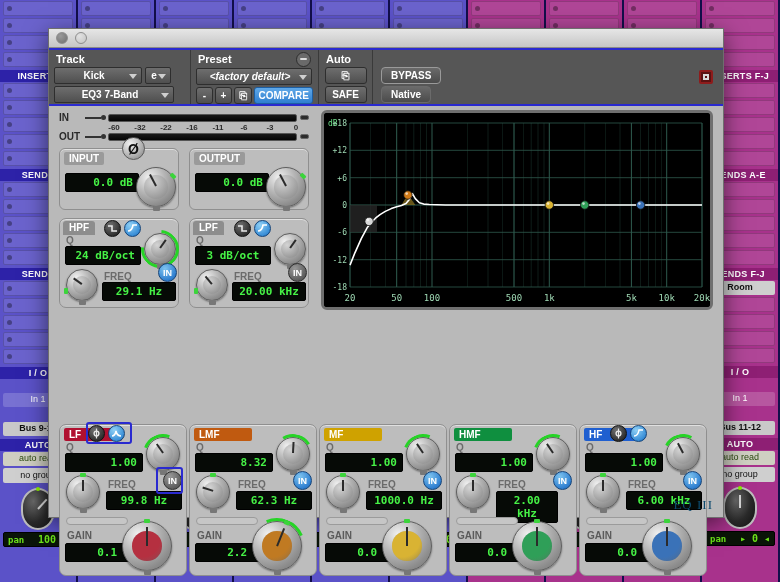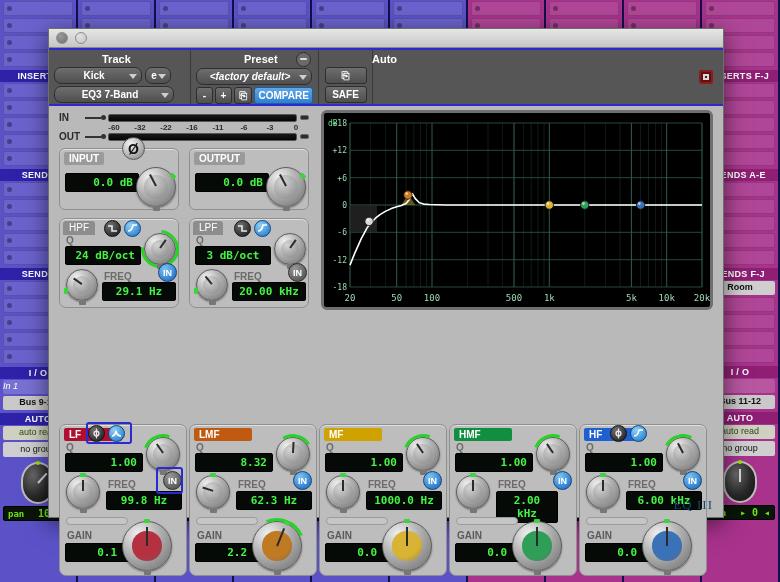--- a/index.html
+++ b/index.html
@@ -84,7 +84,7 @@
   .hcol { border-right:1px solid #3a3a3a; padding:0; display:flex; flex-direction:column; }
   .hcol .ctitle {
     font-size:11px; font-weight:bold; color:#fff; padding:2px 7px 1px 7px; height:17px;
-    display:flex; align-items:center; justify-content:space-between;margin-left:46px;
+    display:flex; align-items:center; justify-content:space-between;
   }
   .hcol .crow { display:flex; gap:3px; padding:1px 5px; align-items:center; }
   .psel {

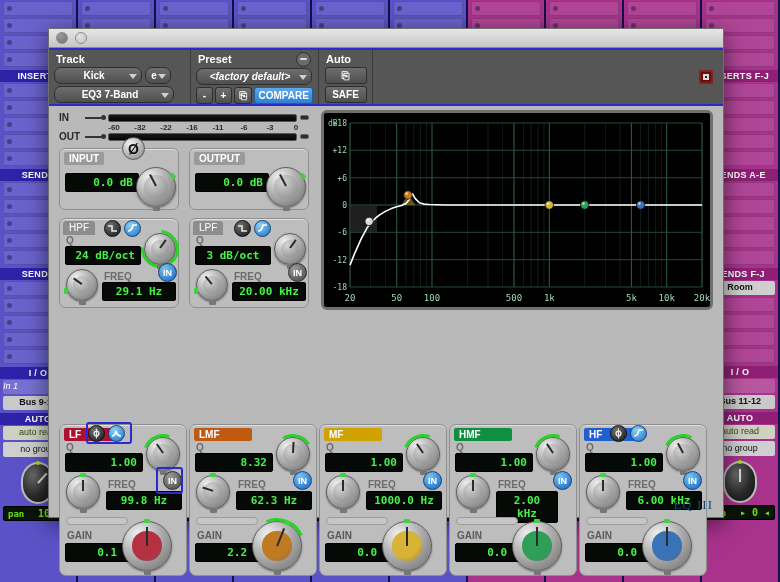--- a/index.html
+++ b/index.html
@@ -88,7 +88,7 @@
   }
   .hcol .crow { display:flex; gap:3px; padding:1px 5px; align-items:center; }
   .psel {
-    background:linear-gradient(#6e6e6e,#4f4f4f); border:1px solid #2e2e2e; border-radius:7px;
+    background:linear-gradient(#6e6e6e,#4f4f4f); border:1px solid #2e2e2e; border-radius:2px;
     color:#fff; font-size:10px; font-weight:bold; height:17px; display:flex; align-items:center;
     justify-content:center; position:relative; padding:0 14px 0 6px;
   }

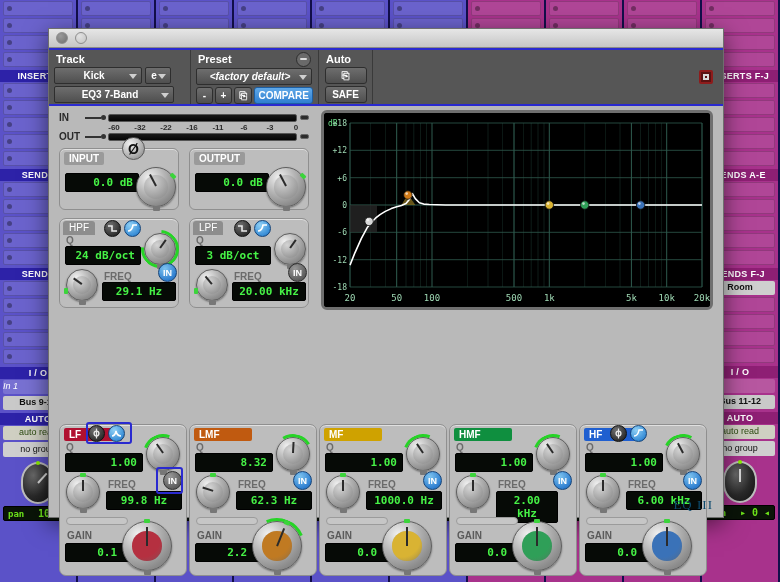--- a/index.html
+++ b/index.html
@@ -653,6 +653,9 @@
 
     <div class="hcol" style="flex:1 1 auto;border-right:none">
       <div class="ctitle">&nbsp;</div>
+      <div class="crow" style="padding-left:8px">
+        <div class="wbtn">BYPASS</div>
+      </div>
     </div>
 
     <div style="width:34px;display:flex;align-items:center;justify-content:center">

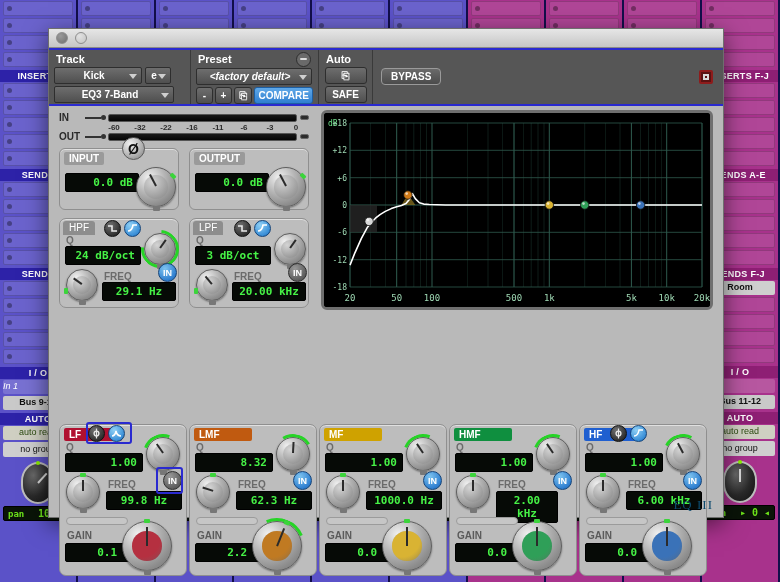--- a/index.html
+++ b/index.html
@@ -655,6 +655,9 @@
       <div class="ctitle">&nbsp;</div>
       <div class="crow" style="padding-left:8px">
         <div class="wbtn">BYPASS</div>
+      </div>
+      <div class="crow" style="padding-left:8px">
+        <div class="wbtn" style="border-color:#6b6b6b">Native</div>
       </div>
     </div>
 

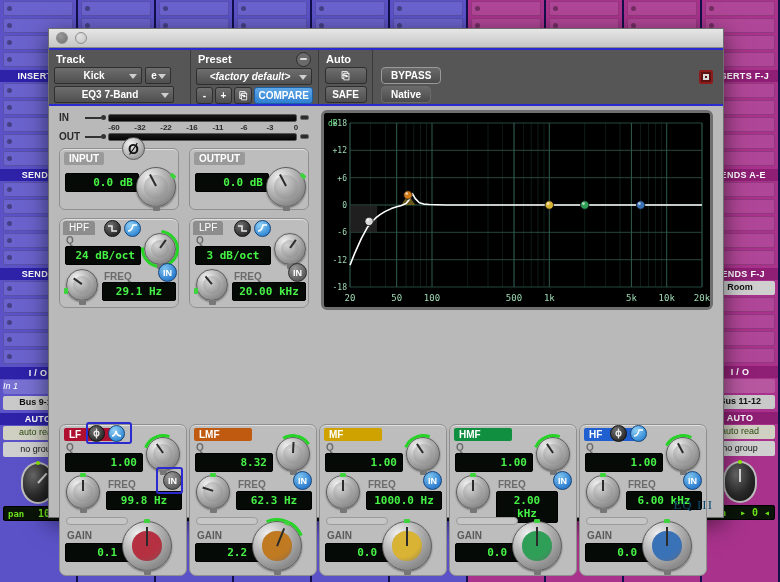--- a/index.html
+++ b/index.html
@@ -185,7 +185,7 @@
   .fpanel { position:absolute; width:120px; height:90px; background:#bdbdbd;
     border:1px solid #8f8f8f; border-radius:7px; box-shadow:inset 0 1px 0 #e0e0e0;}
   .fcap { position:absolute; left:3px; top:2px; height:14px; background:#8d8d8d; color:#fff;
-    font-size:10px; font-weight:normal; padding:0 6px; border-radius:3px 3px 0 0; line-height:14px;}
+    font-size:10px; font-weight:bold; padding:0 6px; border-radius:3px 3px 0 0; line-height:14px;}
   .smalllbl { position:absolute; font-size:10px; font-weight:bold; color:#6b6b6b; }
 
   

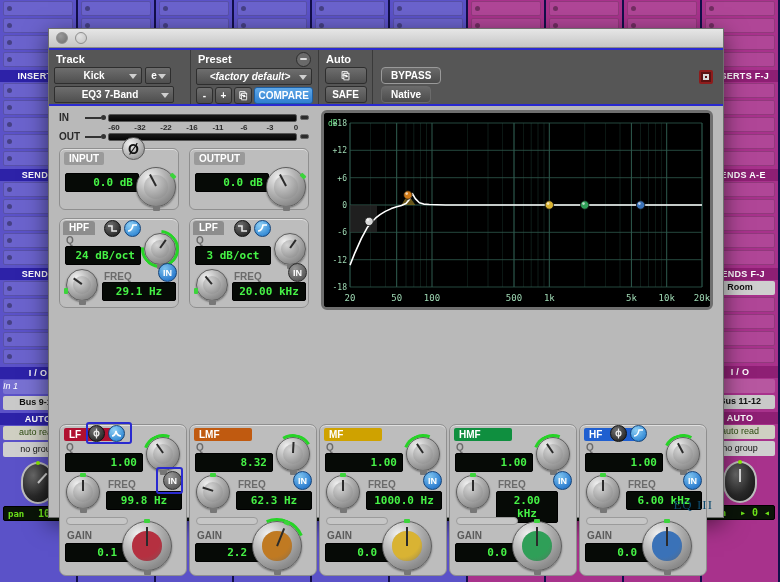--- a/index.html
+++ b/index.html
@@ -33,8 +33,8 @@
     text-align:center; font-size:9px; font-weight:bold; color:#fff;
     letter-spacing:.3px; padding:1px 0; margin-top:2px;
   }
-  .strip .ioval { margin:1px 3px; height:14px; border-radius:2px; background:rgba(255,255,255,.18);
-    font-size:9px; color:#fff; font-style:italic; line-height:13px;}
+  .strip .ioval { margin:14px 3px; height:14px; border-radius:2px; background:rgba(255,255,255,.18);
+    font-size:9px; color:#fff; text-align:center; line-height:13px;}
   .strip .buspick { margin:1px 3px; height:14px; border-radius:2px; background:#c9c9c9;
     font-size:9px; color:#111; font-weight:bold; text-align:center; line-height:13px;}
   .strip .autoval { margin:1px 3px; height:14px; border-radius:2px; background:#cfcfc2;

